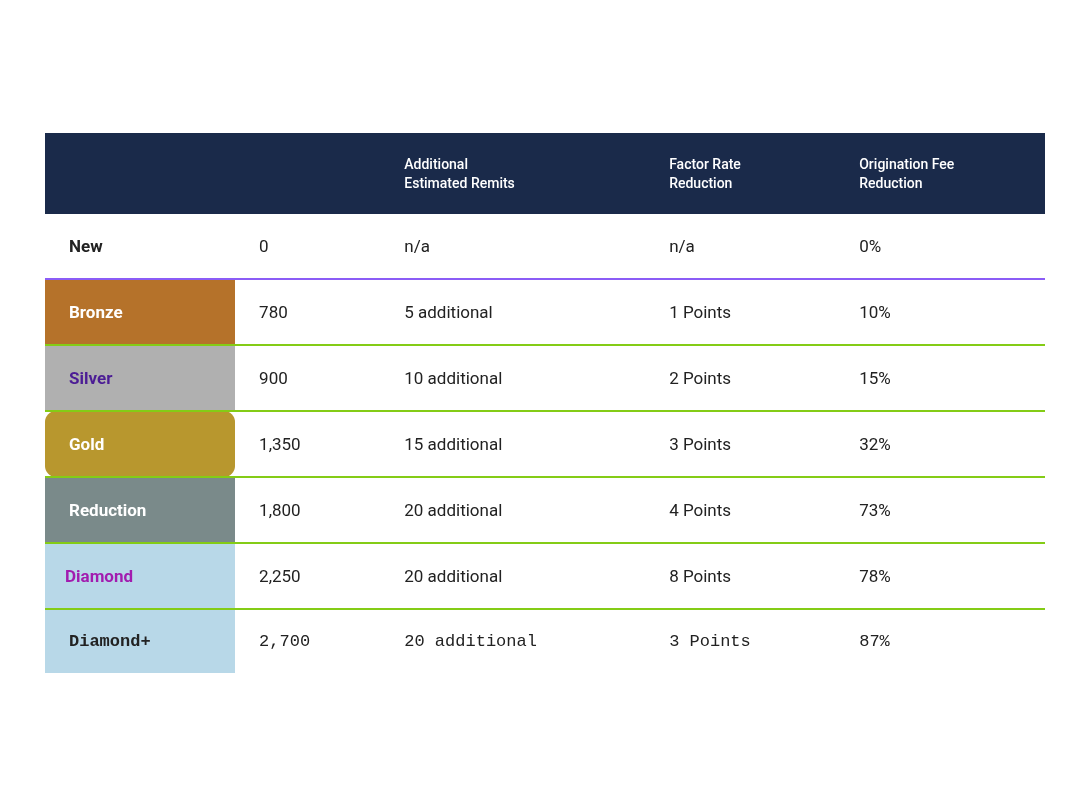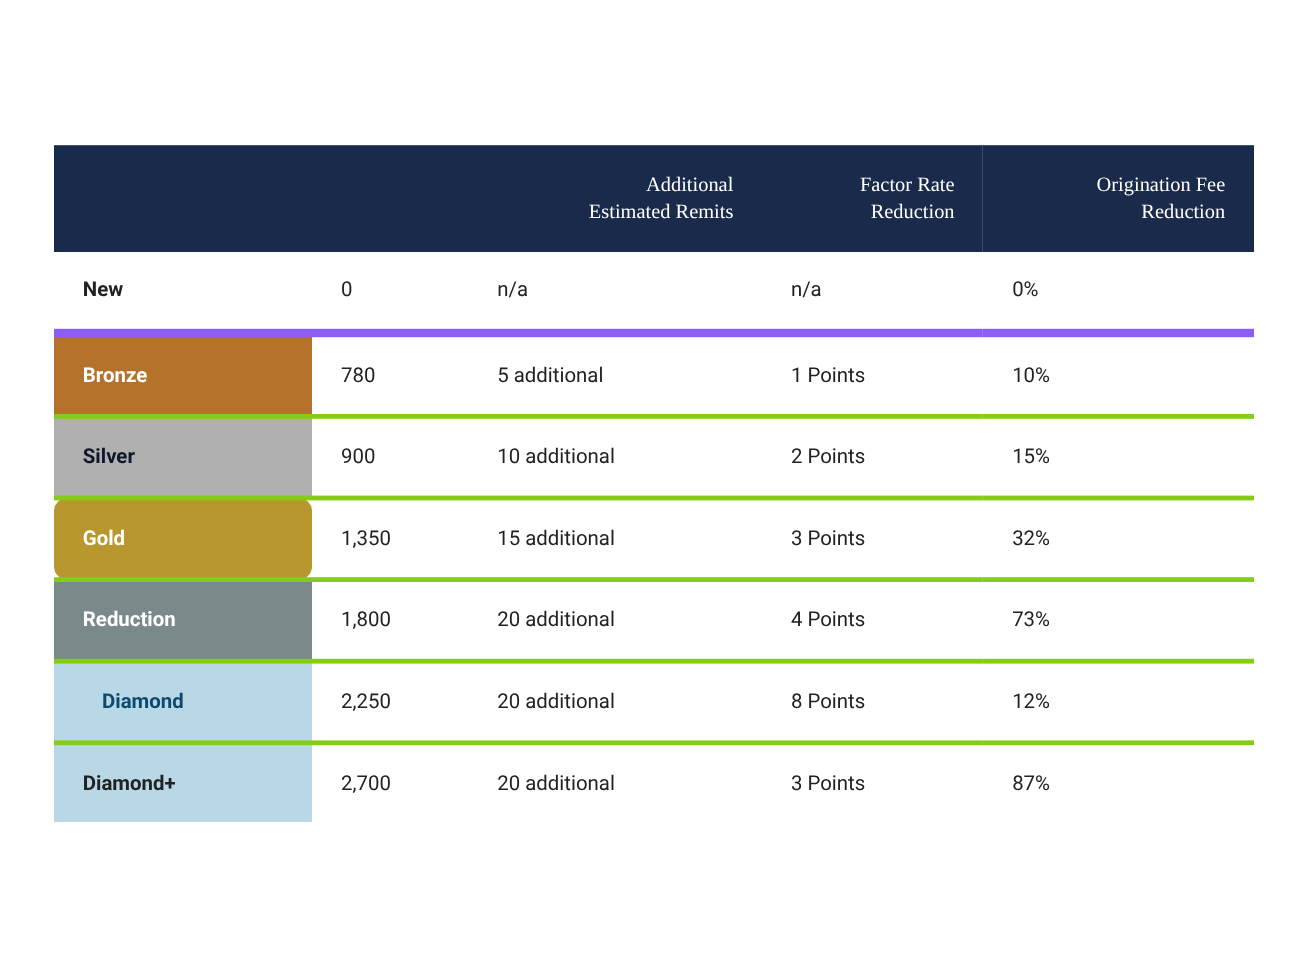--- a/index.html
+++ b/index.html
@@ -35,12 +35,11 @@
 
     thead th {
       padding: 22px 24px;
-      text-align: right;
+      text-align: left;
       font-weight: 500;
-      font-size: 17px;
+      font-size: 14px;
       line-height: 1.35;
       vertical-align: middle;
-      font-family: Liberation Serif, serif;
     }
 
     tbody tr {

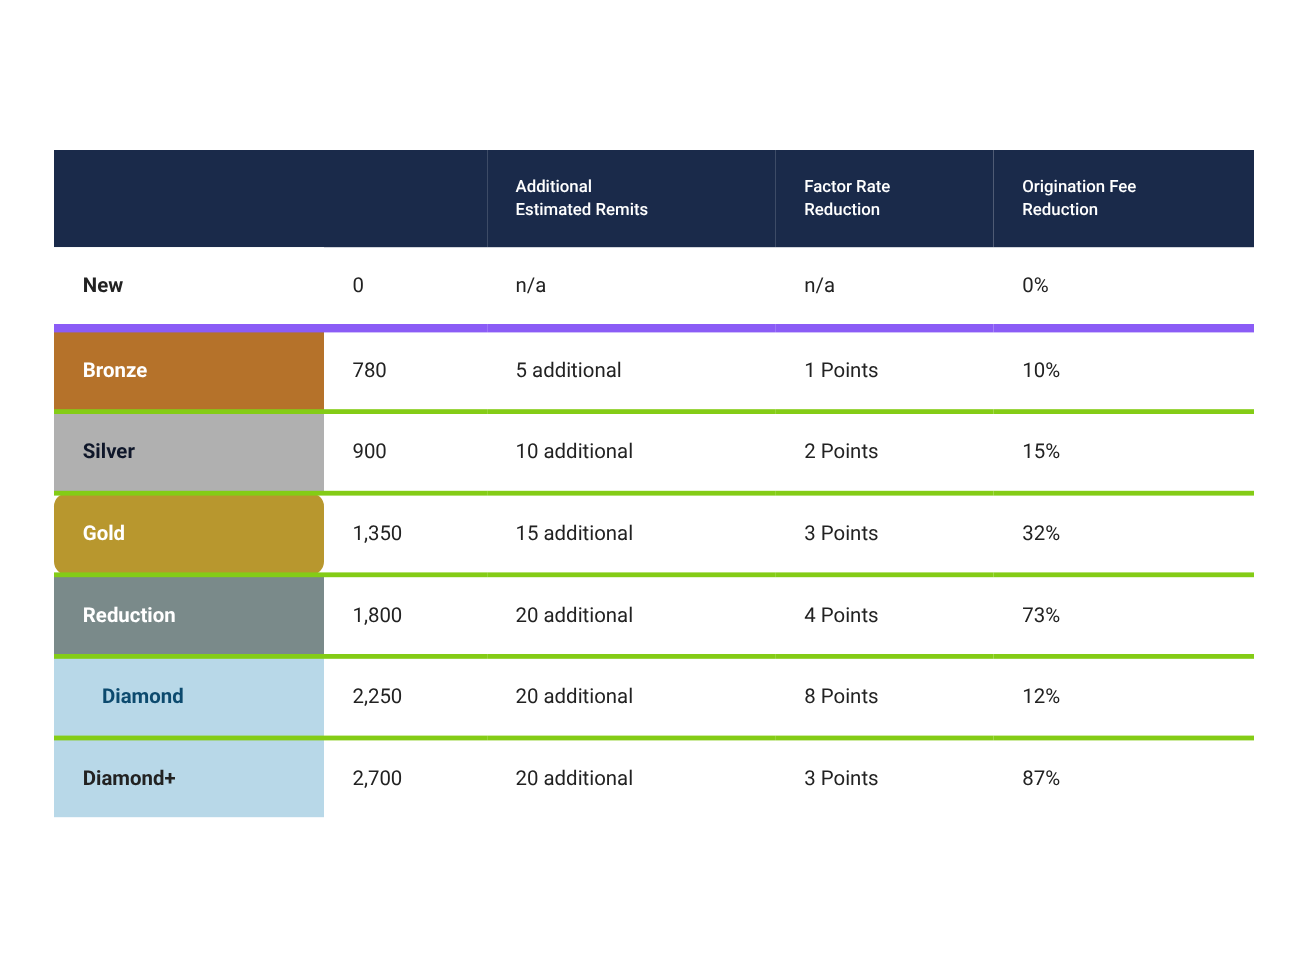--- a/index.html
+++ b/index.html
@@ -101,7 +101,7 @@
     }
 
     .row-new {
-      border-bottom: 7px solid #8b5cf6;
+      border-bottom: 2px solid #8b5cf6;
     }
 
     tbody tr:last-child {

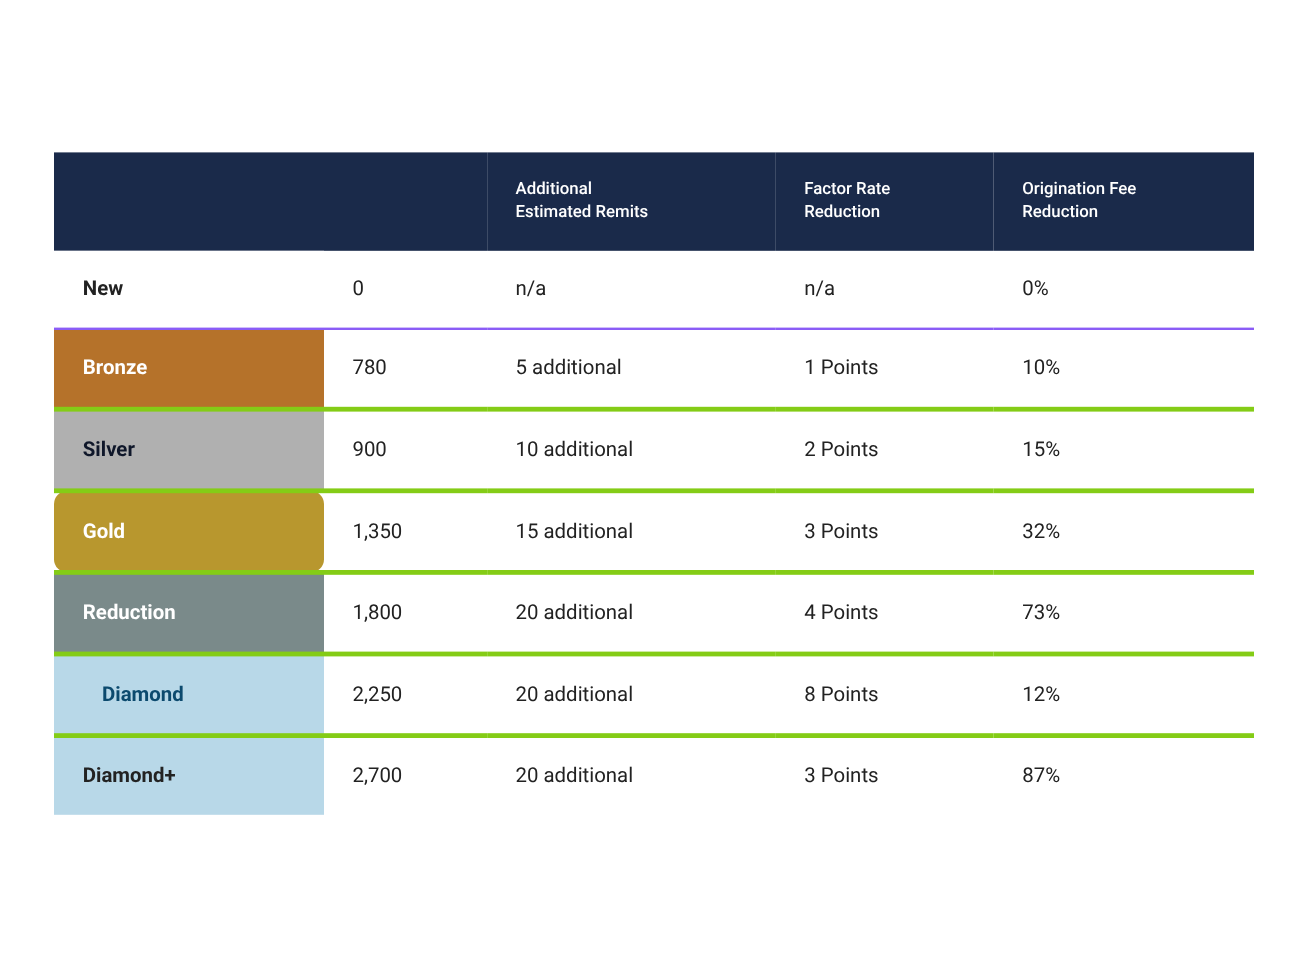--- a/index.html
+++ b/index.html
@@ -43,7 +43,7 @@
     }
 
     tbody tr {
-      border-bottom: 4px solid #84cc16;
+      border-bottom: 2px solid #84cc16;
     }
 
     tbody td {

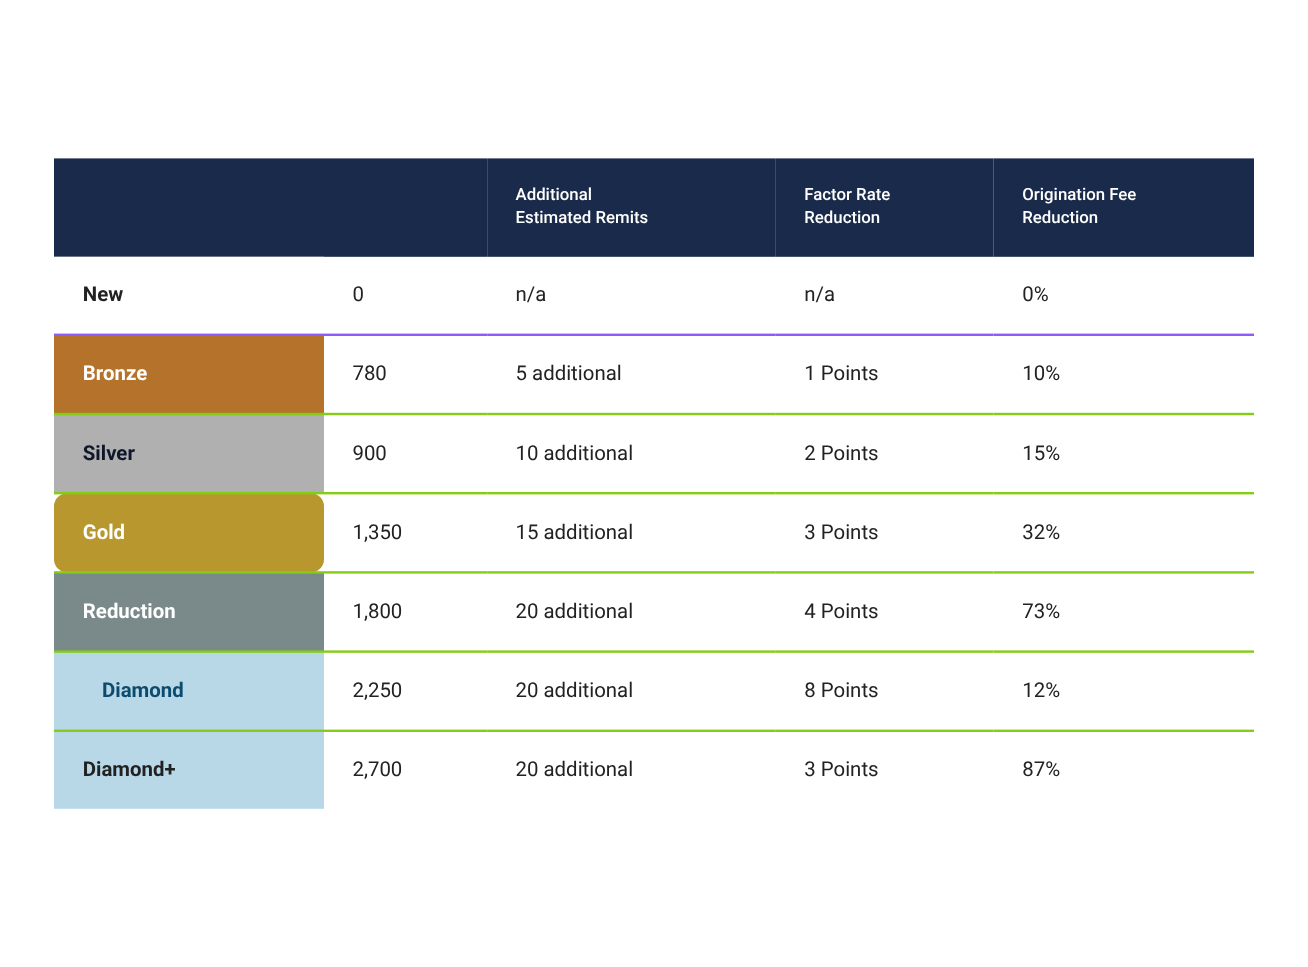--- a/index.html
+++ b/index.html
@@ -71,7 +71,7 @@
 
     .row-silver .level-cell {
       background-color: #b0b0b0;
-      color: #0f172a;
+      color: #4c1d95;
       padding: 22px 24px;
     }
 

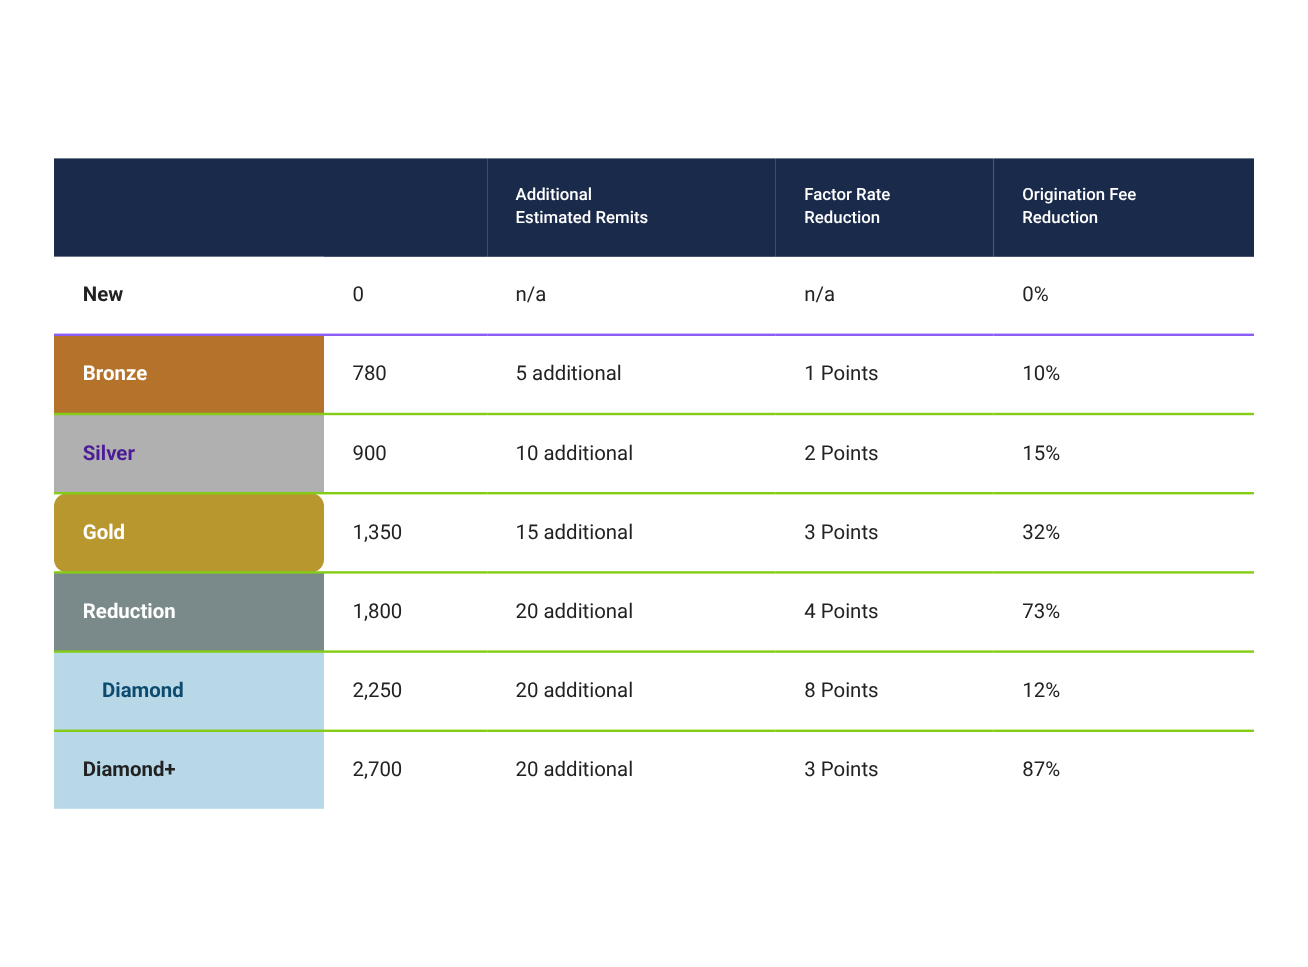--- a/index.html
+++ b/index.html
@@ -90,8 +90,8 @@
 
     .row-diamond .level-cell {
       background-color: #b8d8e8;
-      color: #0c4a6e;
-      padding: 22px 40px;
+      color: #a21caf;
+      padding: 22px 20px;
     }
 
     .row-diamond-plus .level-cell {

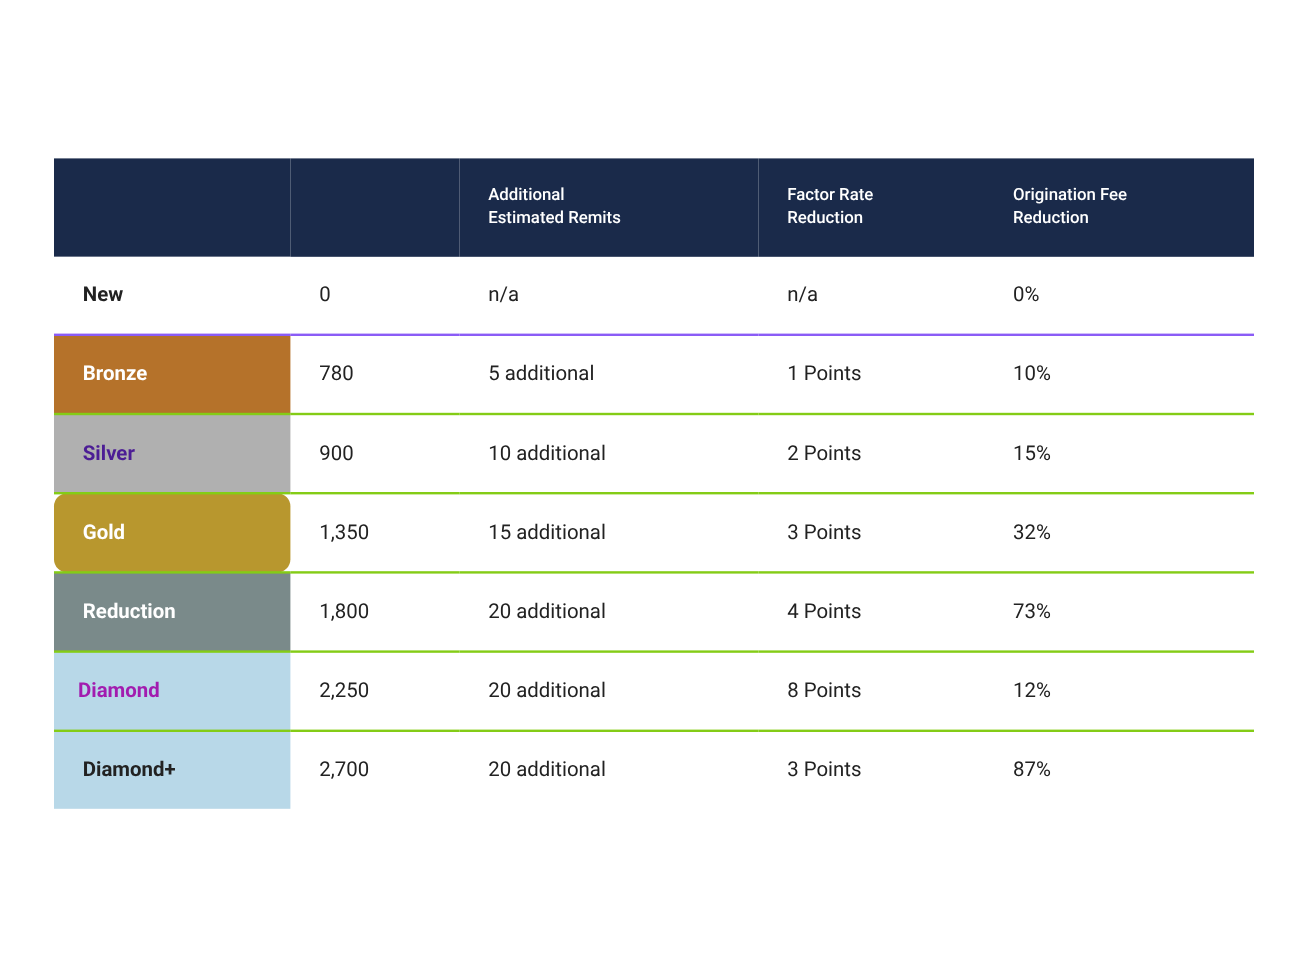--- a/index.html
+++ b/index.html
@@ -163,7 +163,7 @@
       <td>2,250</td>
       <td>20 additional</td>
       <td>8 Points</td>
-      <td>12%</td>
+      <td>78%</td>
     </tr>
         <tr class="row-diamond-plus">
       <td class="level-cell">Diamond+</td>

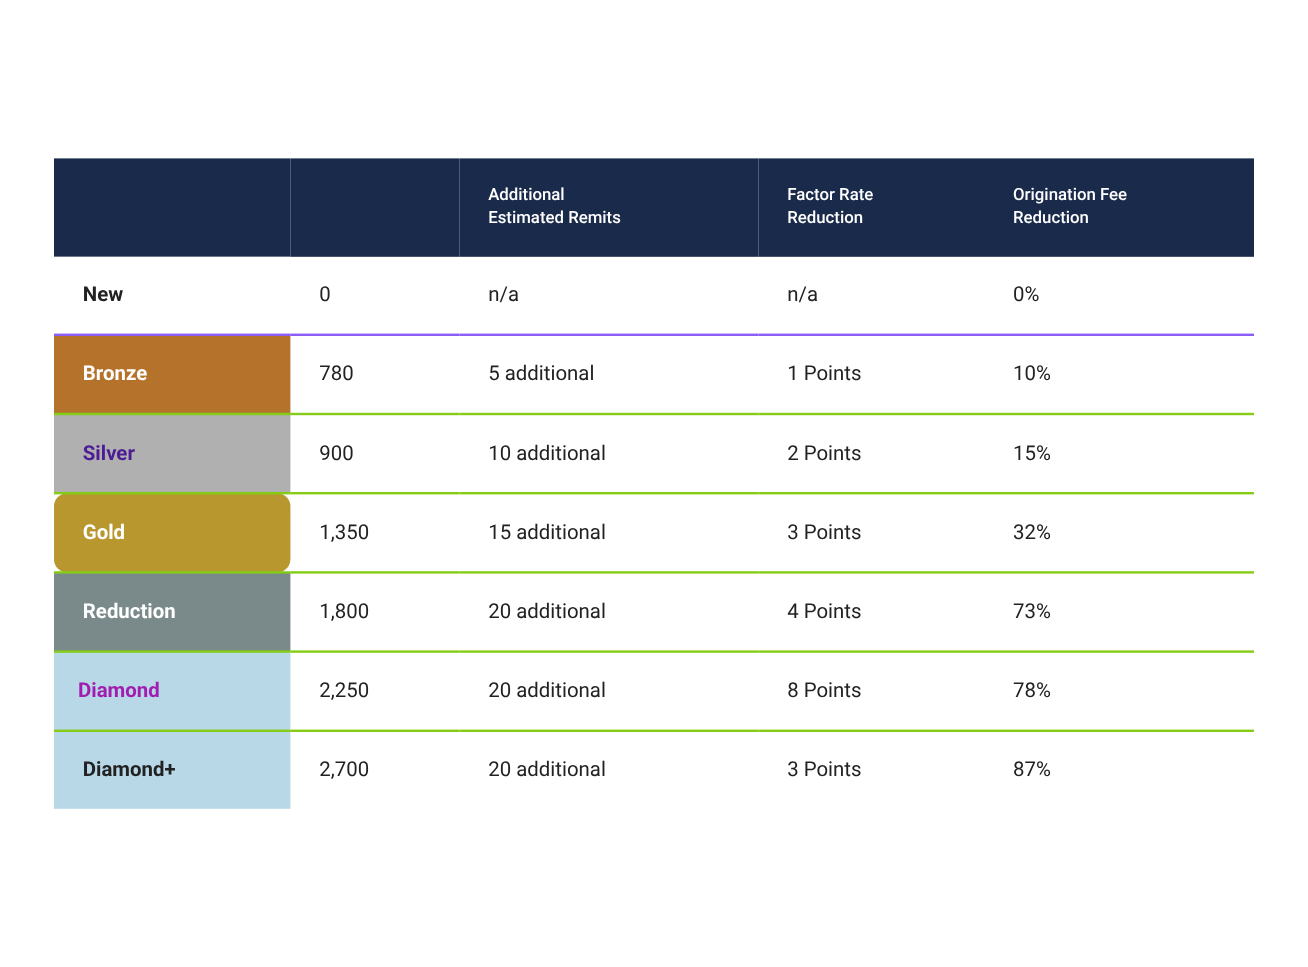--- a/index.html
+++ b/index.html
@@ -106,6 +106,7 @@
 
     tbody tr:last-child {
       border-bottom: none;
+      font-family: Liberation Mono, monospace;
     }
   </style>
 </head>

